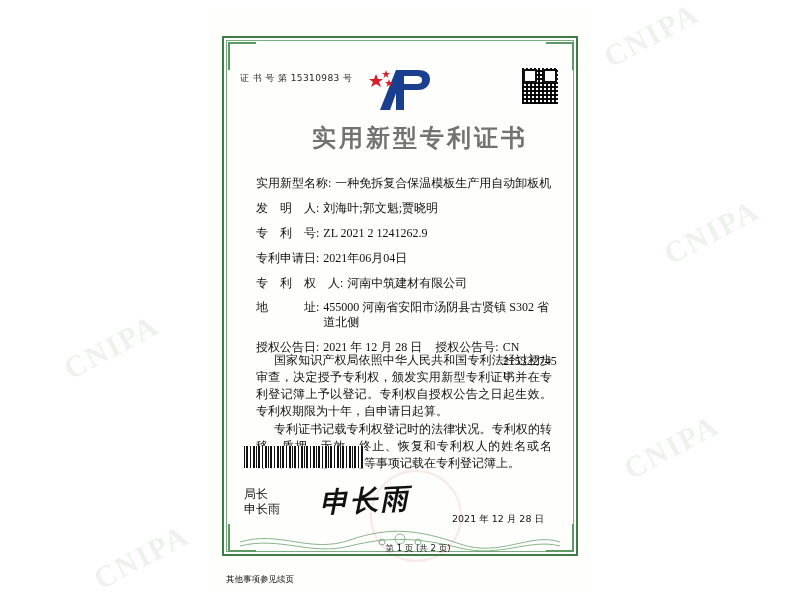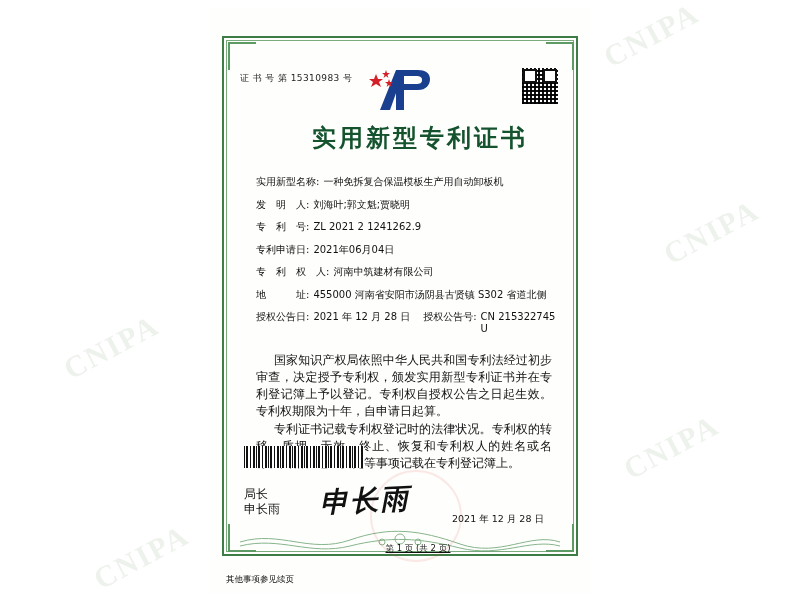--- a/index.html
+++ b/index.html
@@ -126,7 +126,7 @@
     text-align: center;
     font-size: 24px;
     font-weight: bold;
-    color: #14532d;
+    color: #737373;
     letter-spacing: 3px;
     font-family: "DejaVu Sans", "Liberation Sans", sans-serif;
   }

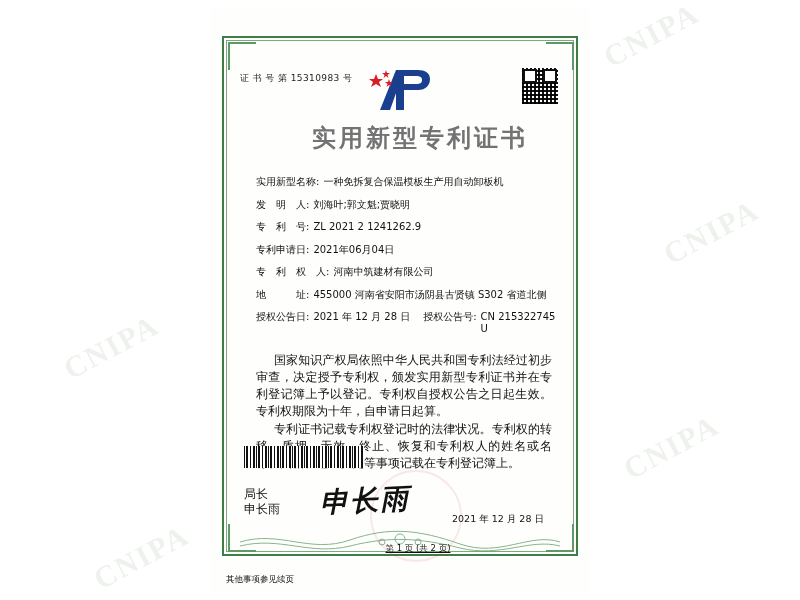--- a/index.html
+++ b/index.html
@@ -141,10 +141,11 @@
   .frow {
     display: flex;
     align-items: baseline;
-    font-size: 10px;
+    font-size: 12px;
     color: #111;
     margin-bottom: 10.5px;
     line-height: 1.2;
+    font-family: Liberation Serif, serif;
   }
   .flabel {
     white-space: pre;

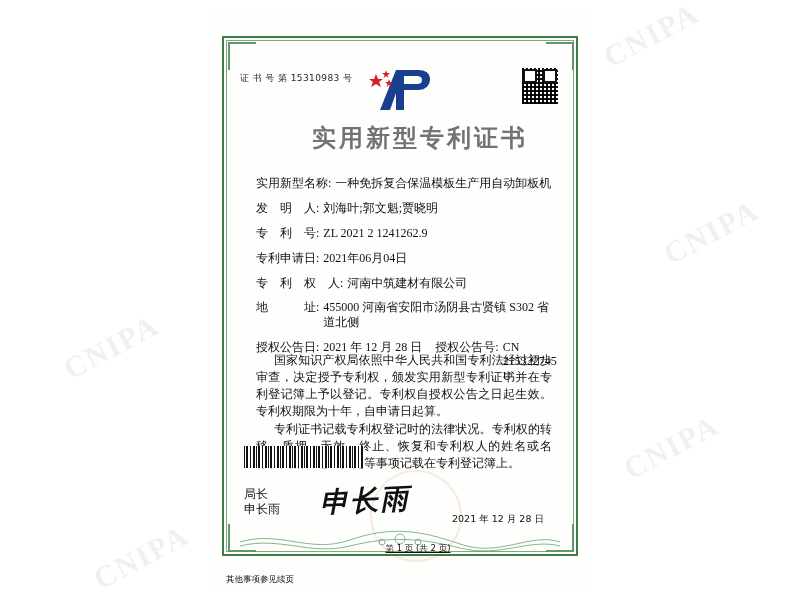--- a/index.html
+++ b/index.html
@@ -221,7 +221,6 @@
     text-align: center;
     font-size: 8.5px;
     color: #111;
-    text-decoration: underline;
   }
   .footnote {
     position: absolute;

